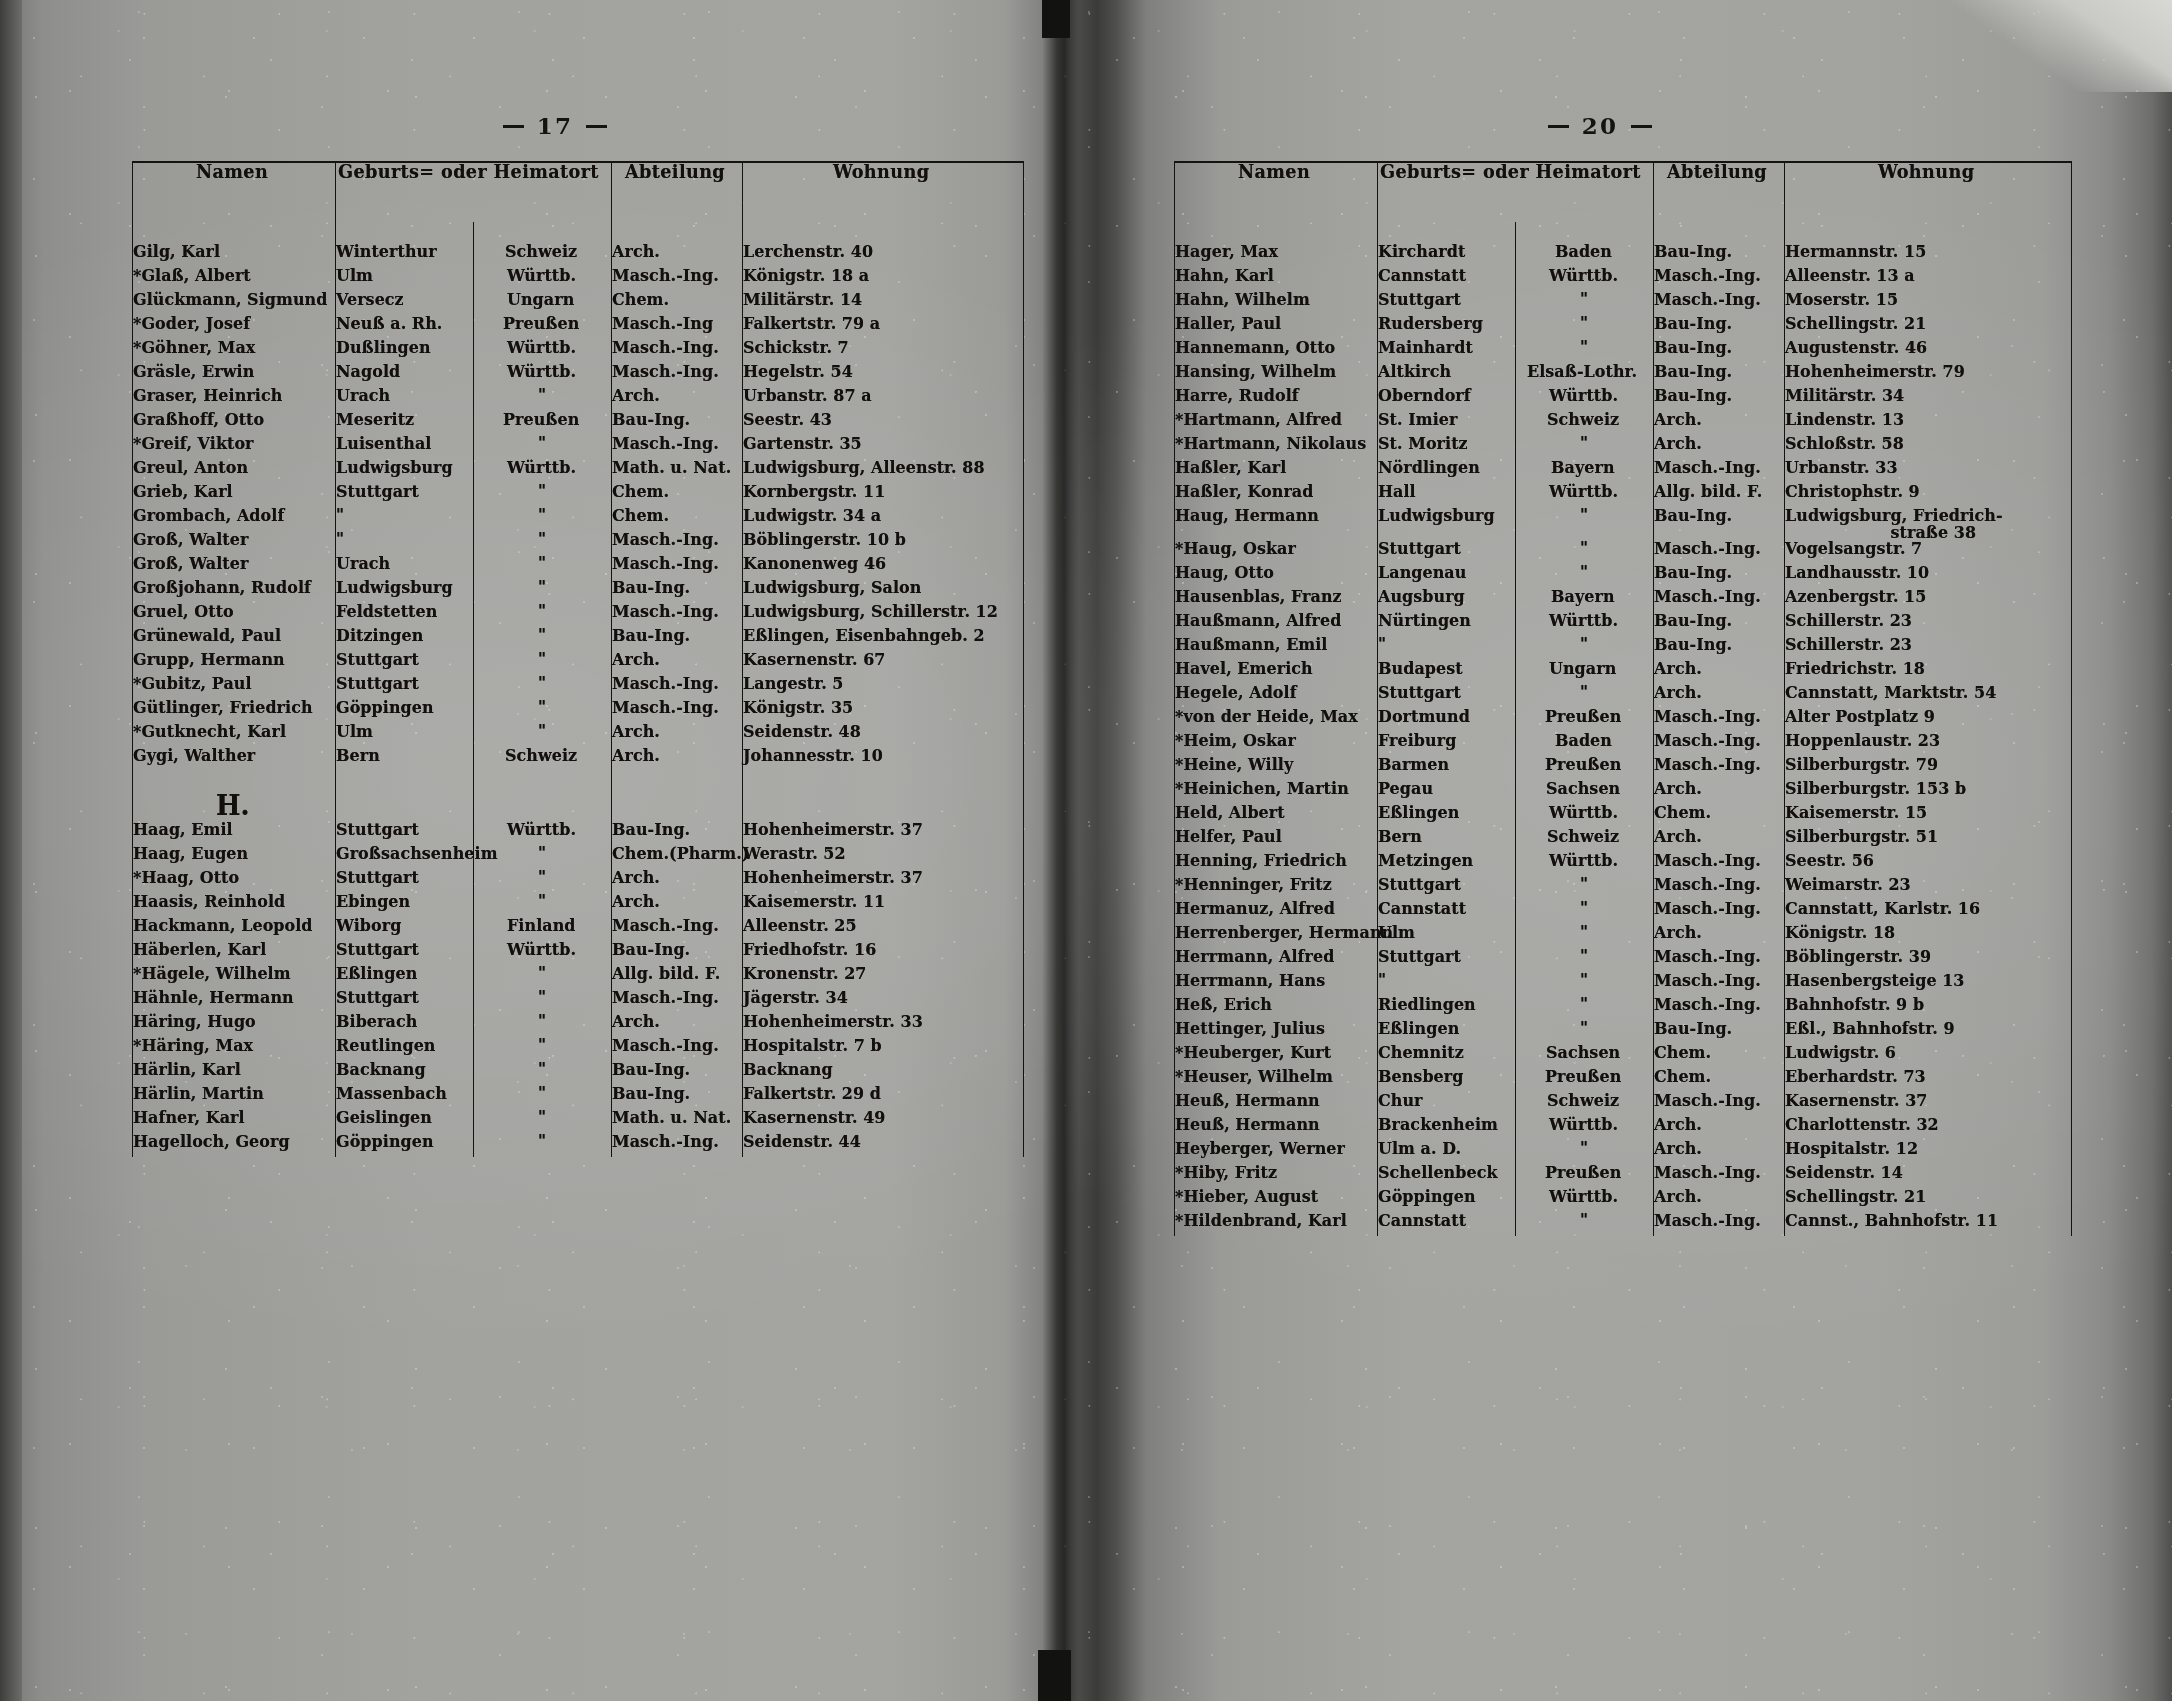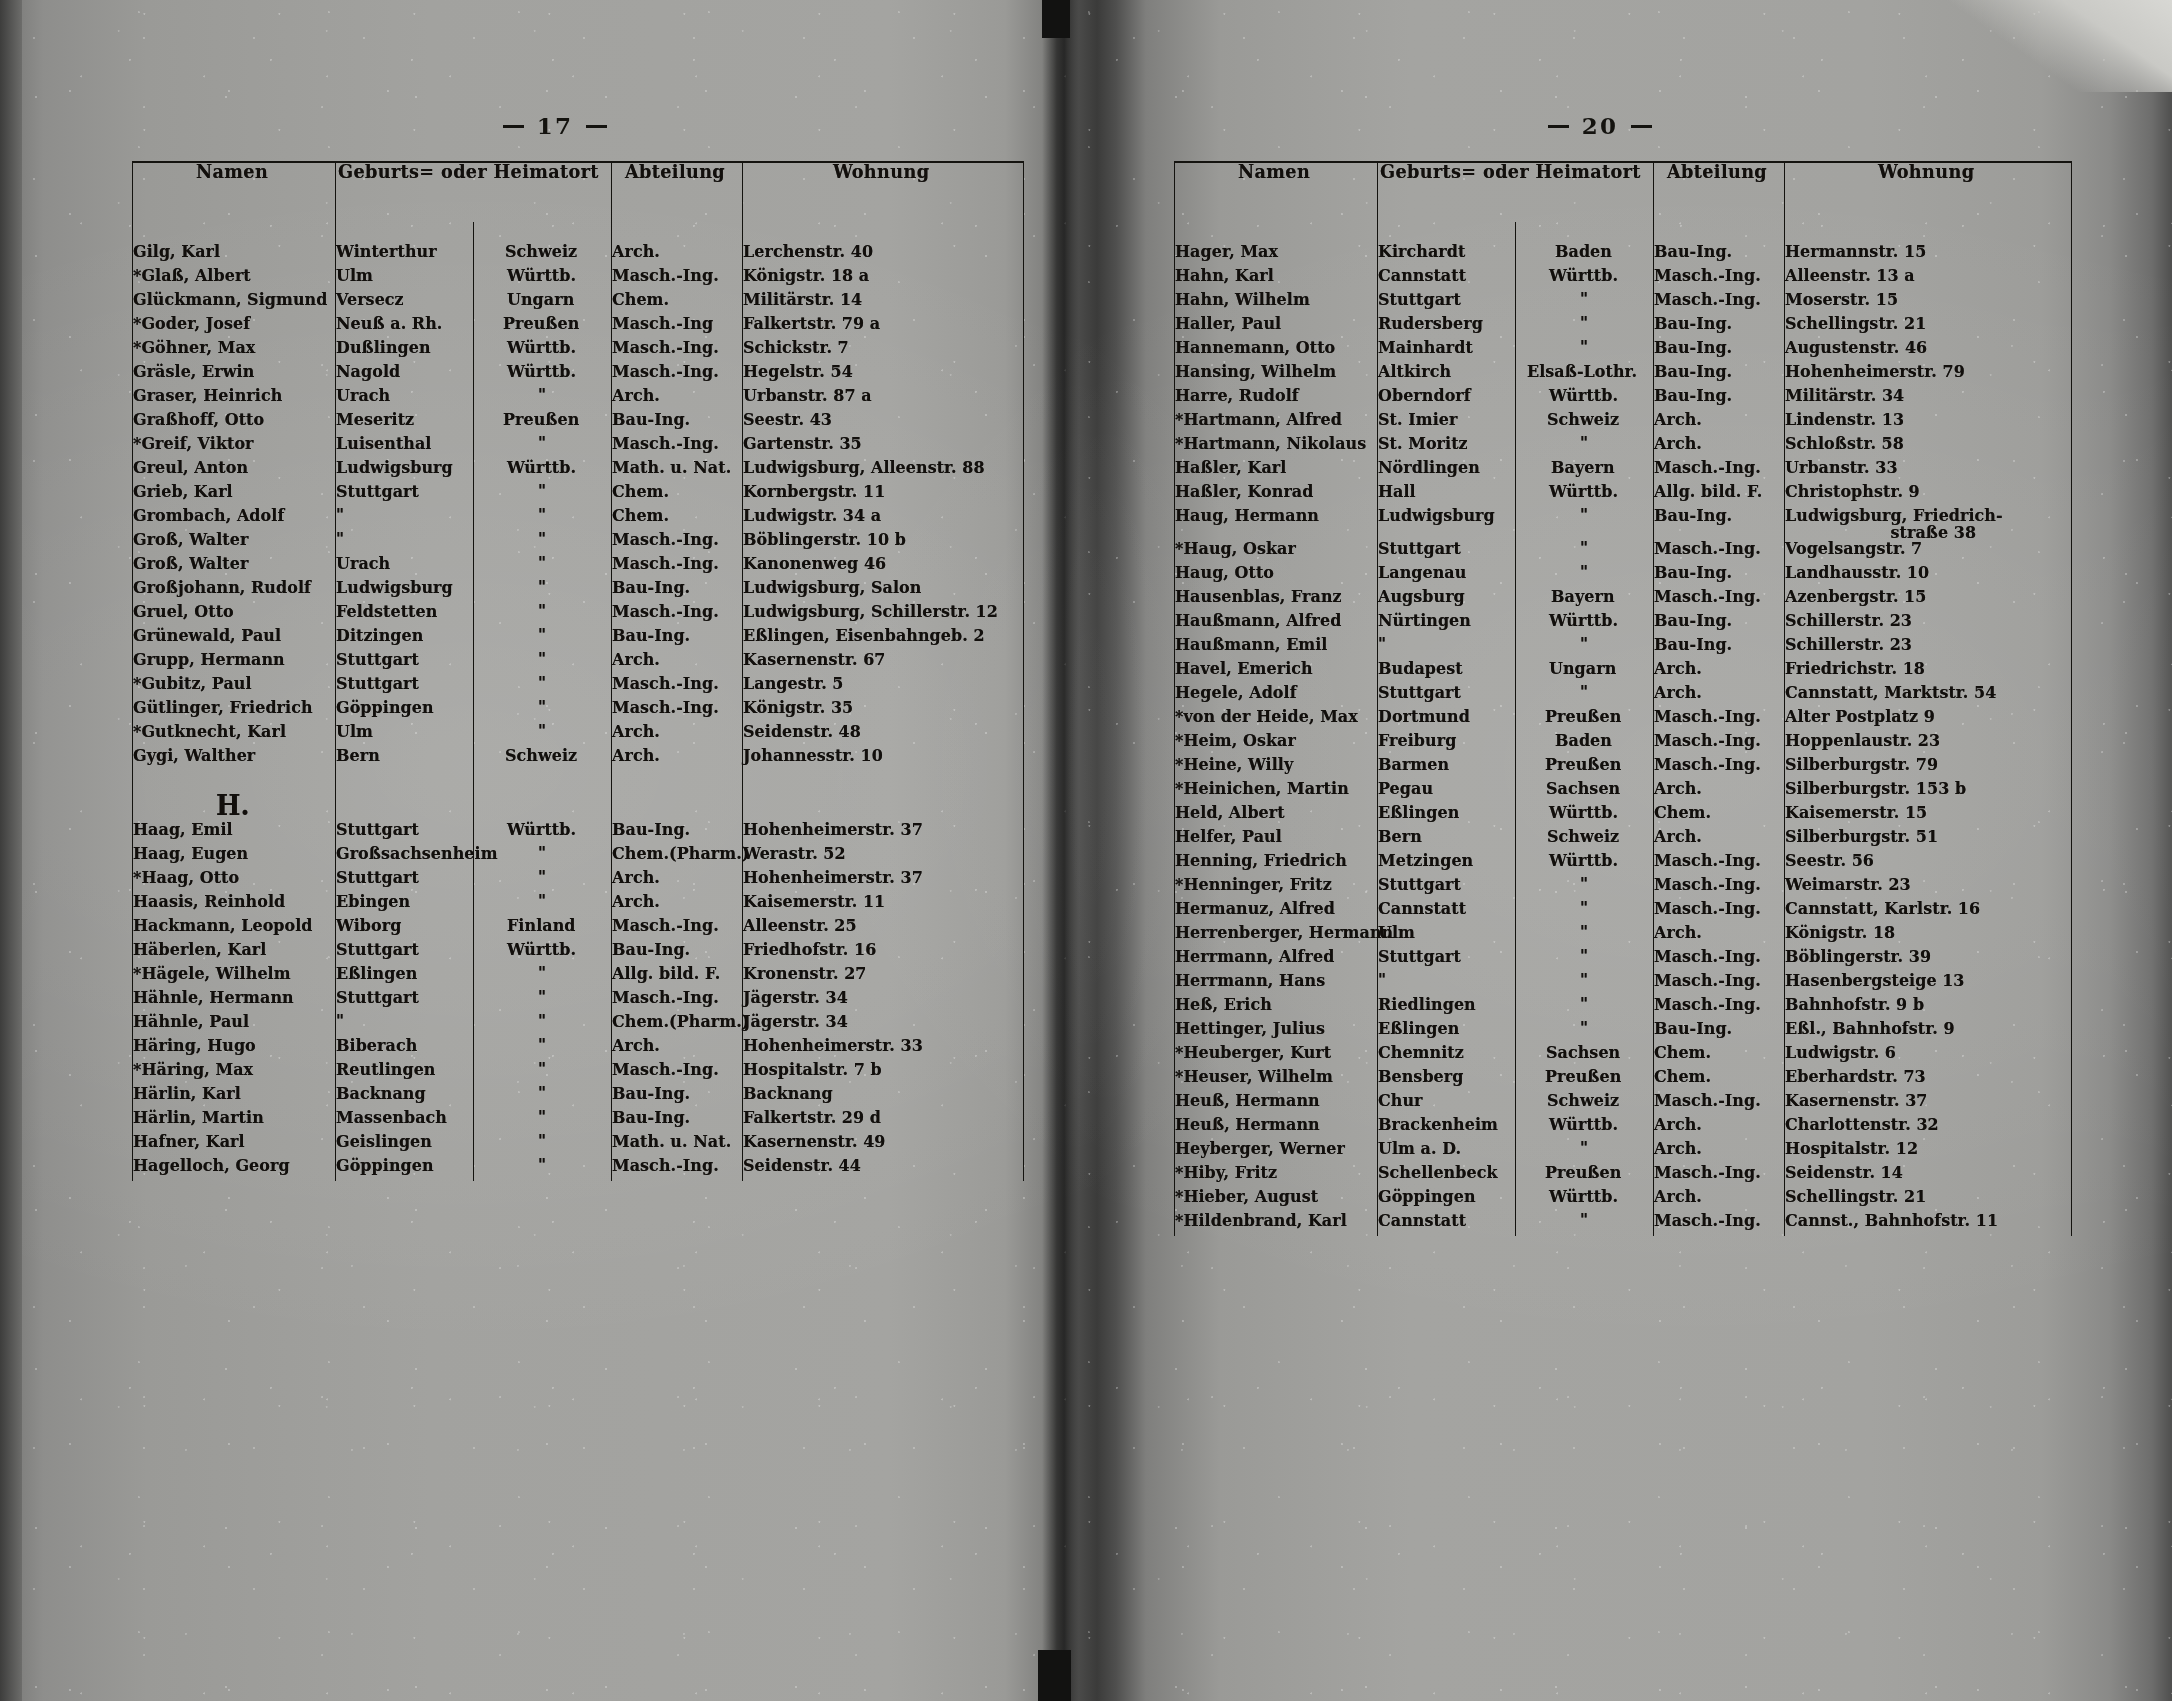--- a/index.html
+++ b/index.html
@@ -374,13 +374,6 @@
               <td class="c-woh"><span class="fr">Jägerstr. 34</span></td>
             </tr>
             <tr>
-              <td class="c-name"><span class="fr">Hähnle, Paul</span></td>
-              <td class="c-ort"><span class="fr ditto">"</span></td>
-              <td class="c-land"><span class="fr ditto">"</span></td>
-              <td class="c-abt"><span class="fr">Chem.(Pharm.)</span></td>
-              <td class="c-woh"><span class="fr">Jägerstr. 34</span></td>
-            </tr>
-            <tr>
               <td class="c-name"><span class="fr">Häring, Hugo</span></td>
               <td class="c-ort"><span class="fr">Biberach</span></td>
               <td class="c-land"><span class="fr ditto">"</span></td>

